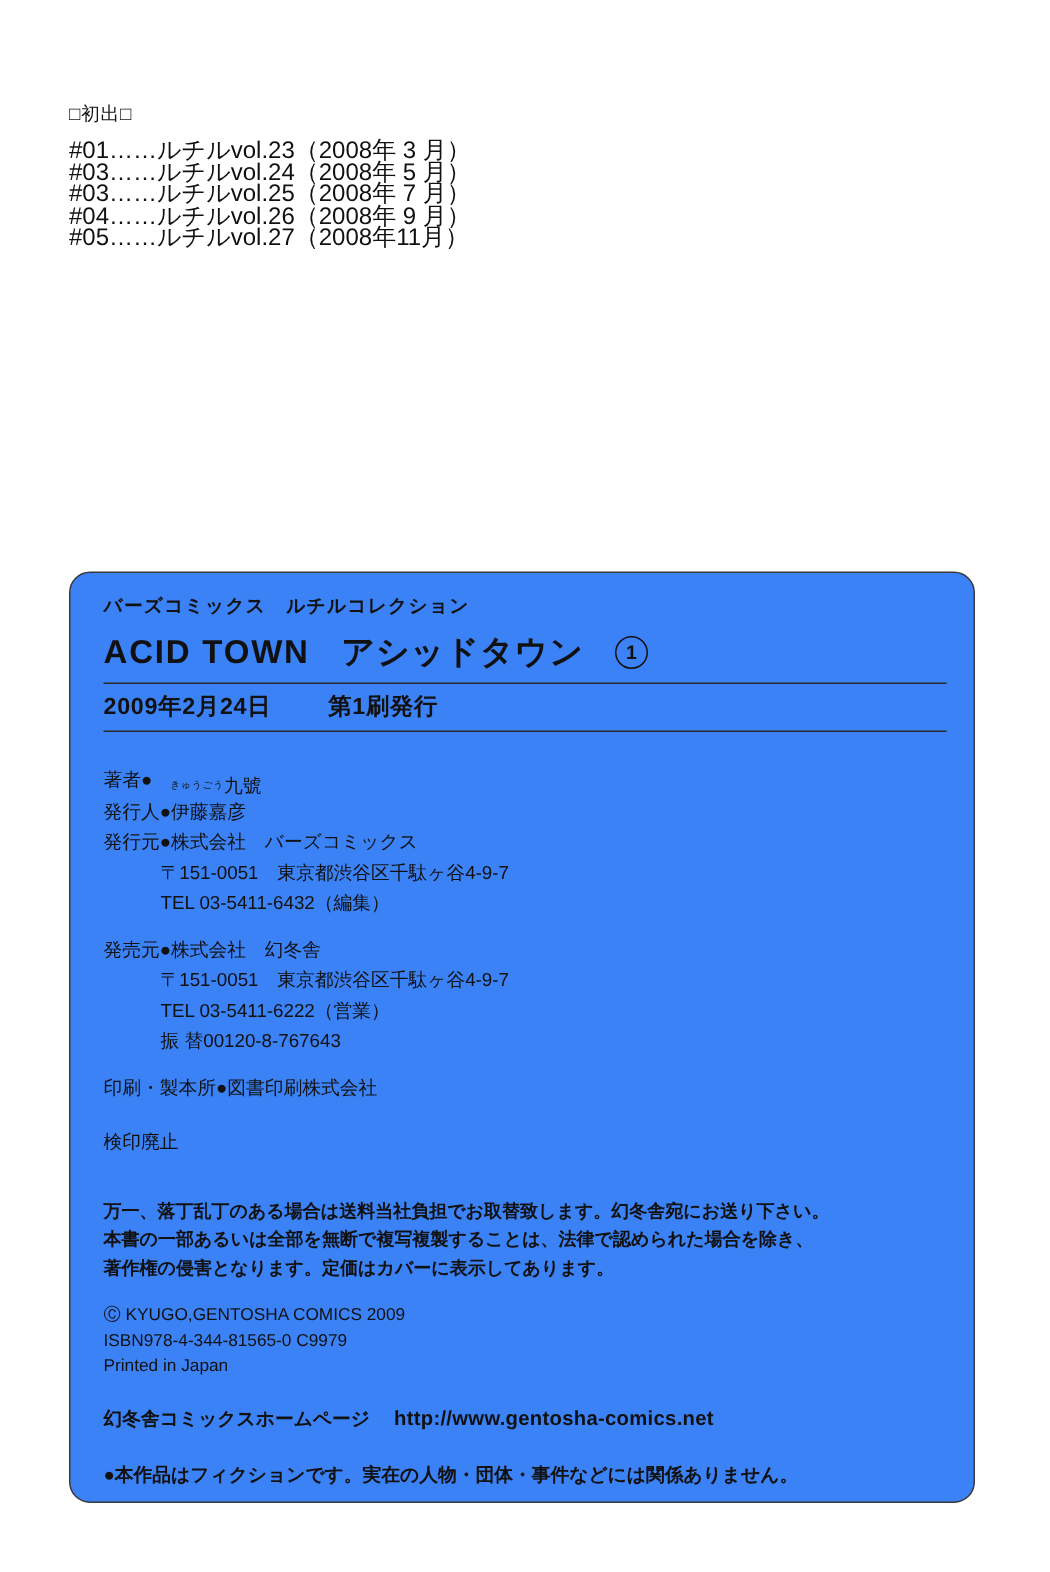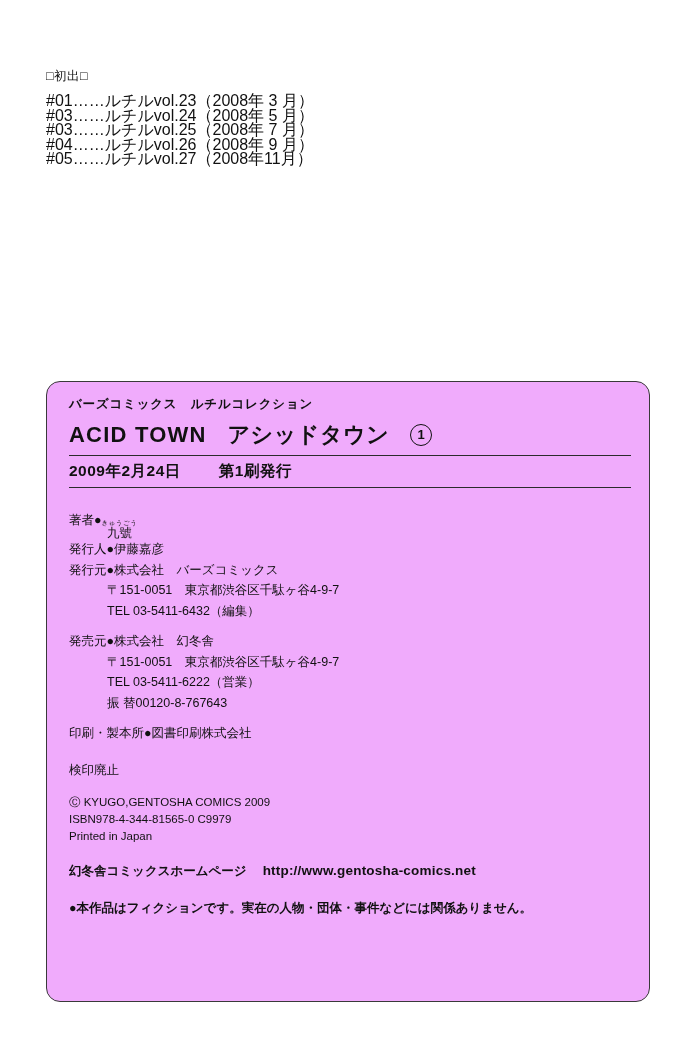--- a/index.html
+++ b/index.html
@@ -51,7 +51,7 @@
     border: 1px solid #3a3a3a;
     border-radius: 14px;
     box-sizing: border-box;
-    background: #f0abfc;
+    background: #3b82f6;
   }
   .colophon-inner {
     position: absolute;

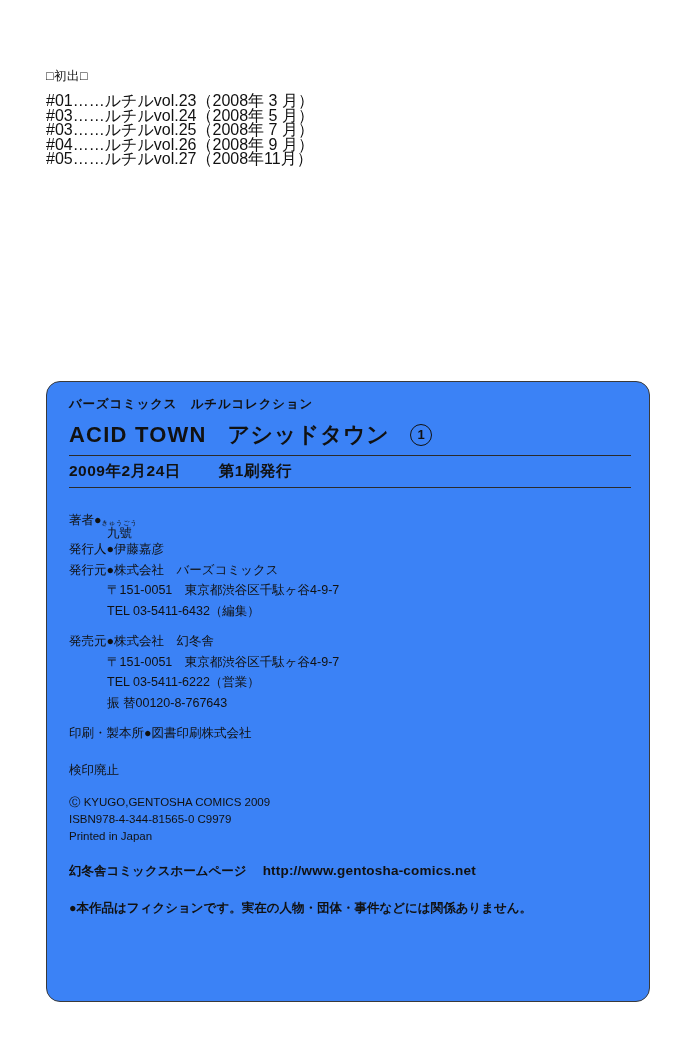--- a/index.html
+++ b/index.html
@@ -112,11 +112,12 @@
   .staff .indent2 { padding-left: 38px; }
   .ruby-wrap {
     display: inline-flex;
-    flex-direction: column;
+    flex-direction: row;
     align-items: center;
     line-height: 1;
     vertical-align: baseline;
     transform: translateY(1px);
+    margin-left: 12px;
   }
   .ruby-wrap .rt { font-size: 6.5px; line-height: 7px; letter-spacing: 0.5px; }
   .ruby-wrap .rb { font-size: 12.5px; line-height: 14px; }

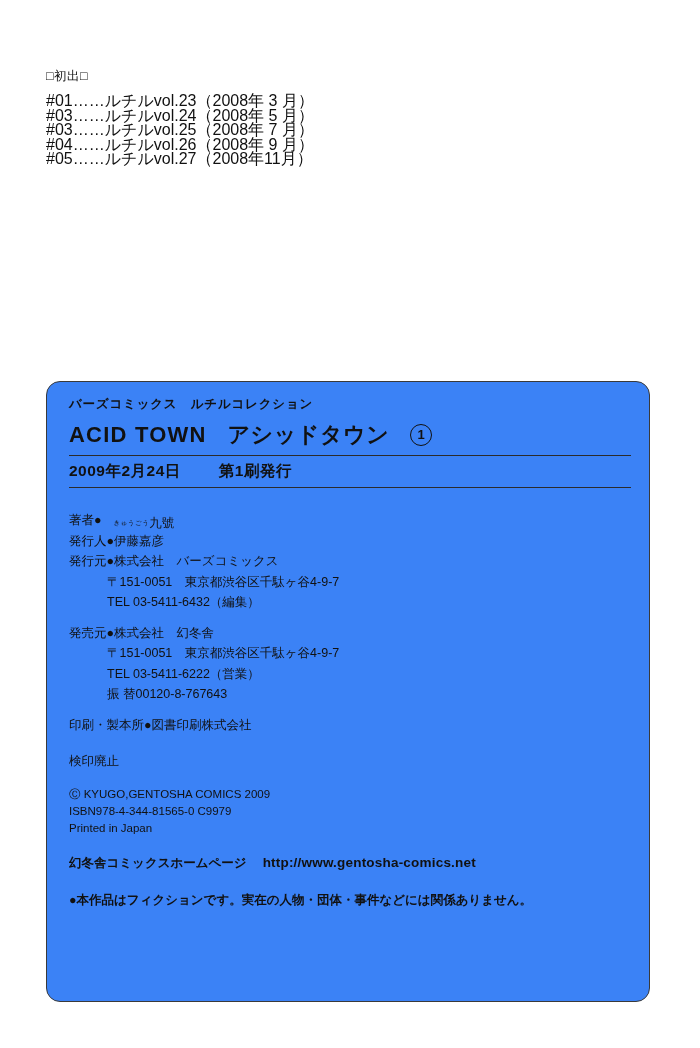--- a/index.html
+++ b/index.html
@@ -207,6 +207,11 @@
       <div class="row">検印廃止</div>
     </div>
 
+    <div class="notice">
+      <div>万一、落丁乱丁のある場合は送料当社負担でお取替致します。幻冬舎宛にお送り下さい。</div>
+      <div>本書の一部あるいは全部を無断で複写複製することは、法律で認められた場合を除き、</div>
+      <div>著作権の侵害となります。定価はカバーに表示してあります。</div>
+    </div>
 
     <div class="copyright">
       <div>Ⓒ KYUGO,GENTOSHA COMICS 2009</div>

